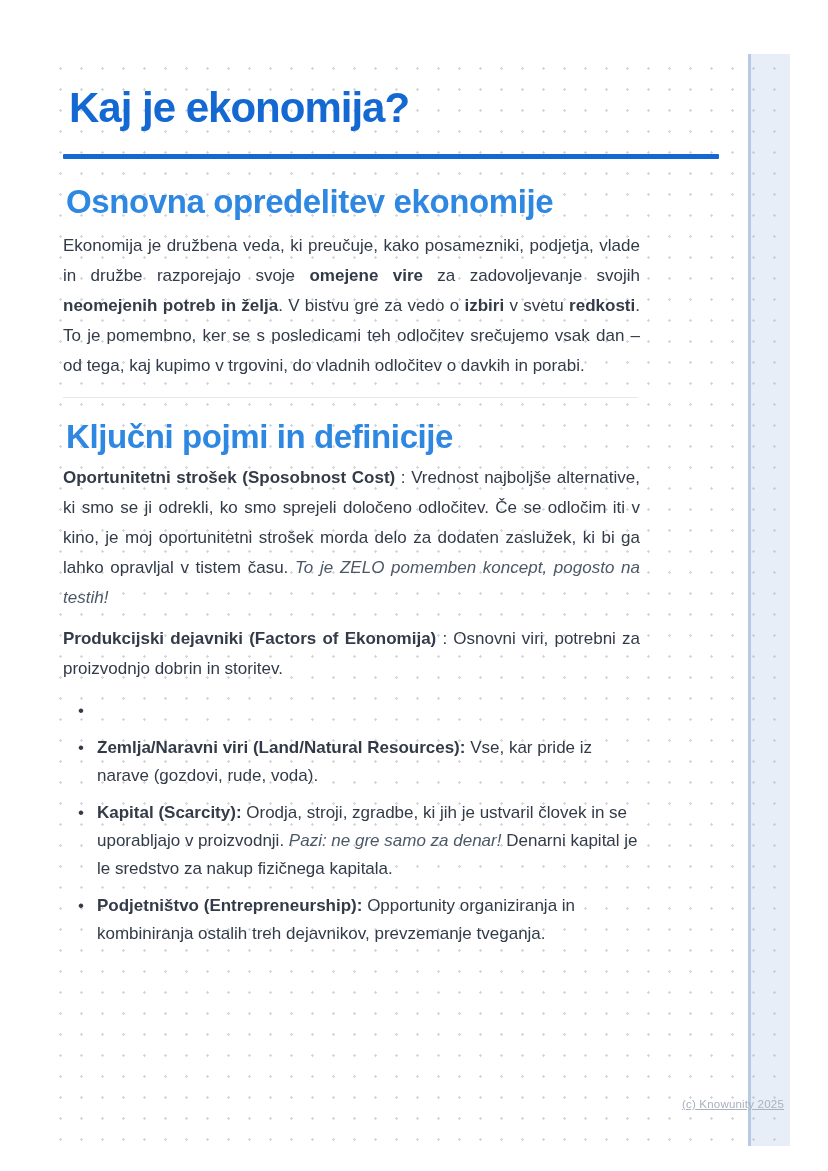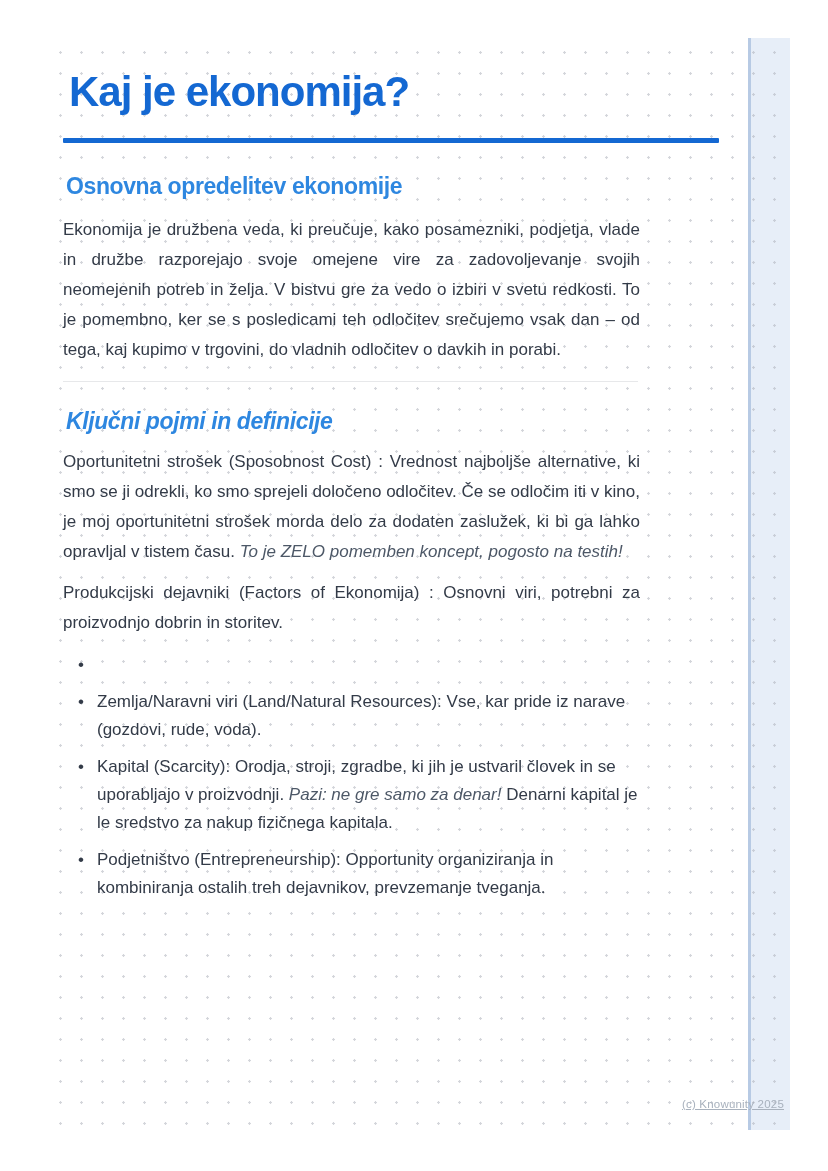--- a/index.html
+++ b/index.html
@@ -7,7 +7,7 @@
     width:828px;height:1171px;position:relative;background:#ffffff;
     font-family:"Liberation Sans", sans-serif;overflow:hidden;
   }
-  .sheet{position:absolute;left:45px;top:38px;width:745px;height:1092px;}
+  .sheet{position:absolute;left:45px;top:54px;width:745px;height:1092px;}
   
   .dots{
     position:absolute;inset:0;z-index:1;pointer-events:none;

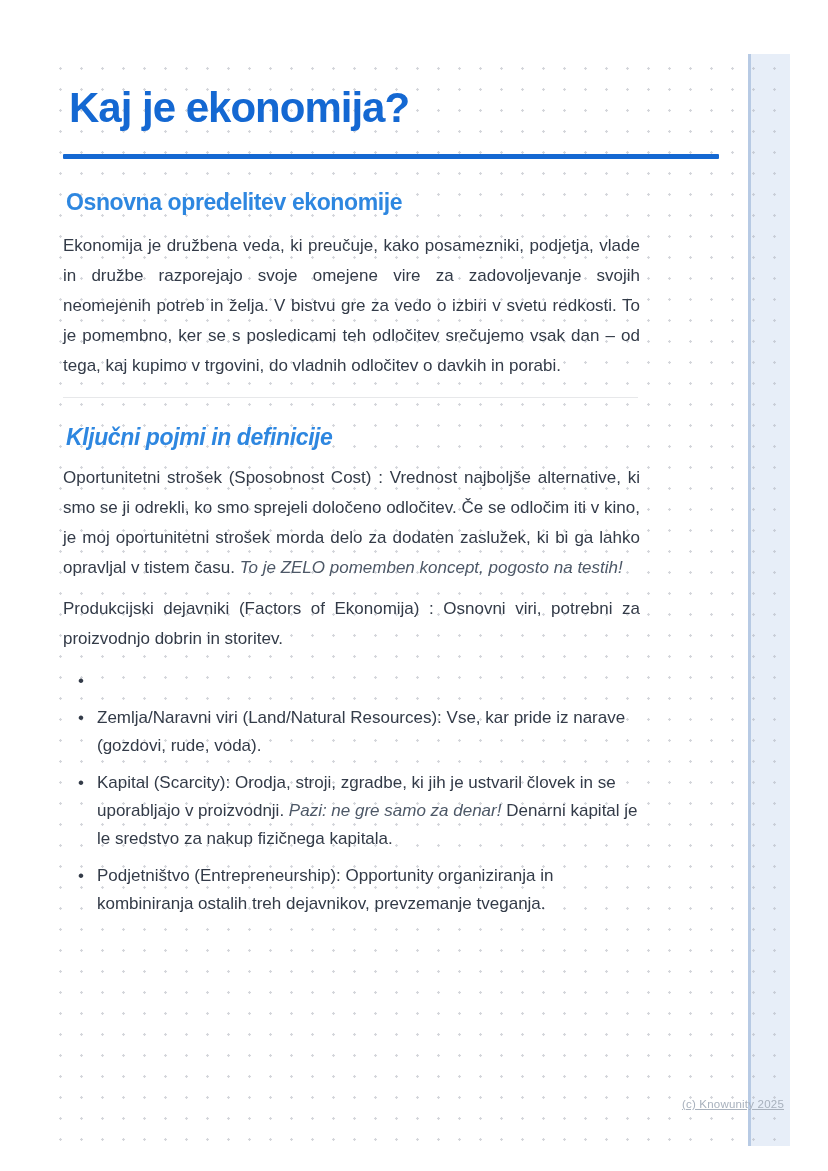--- a/index.html
+++ b/index.html
@@ -25,7 +25,7 @@
   }
   .rule{margin-top:23px;width:656px;height:5px;background:#1468d2;border-radius:1px;}
   .section-heading{
-    margin:28px 0 0 3px;font-size:23px;line-height:30px;font-weight:700;
+    margin:28px 0 0 3px;font-size:33px;line-height:30px;font-weight:700;
     color:#2e87e0;letter-spacing:-0.4px;
   }
   .section-heading.second{margin-top:24px;font-style:italic;}

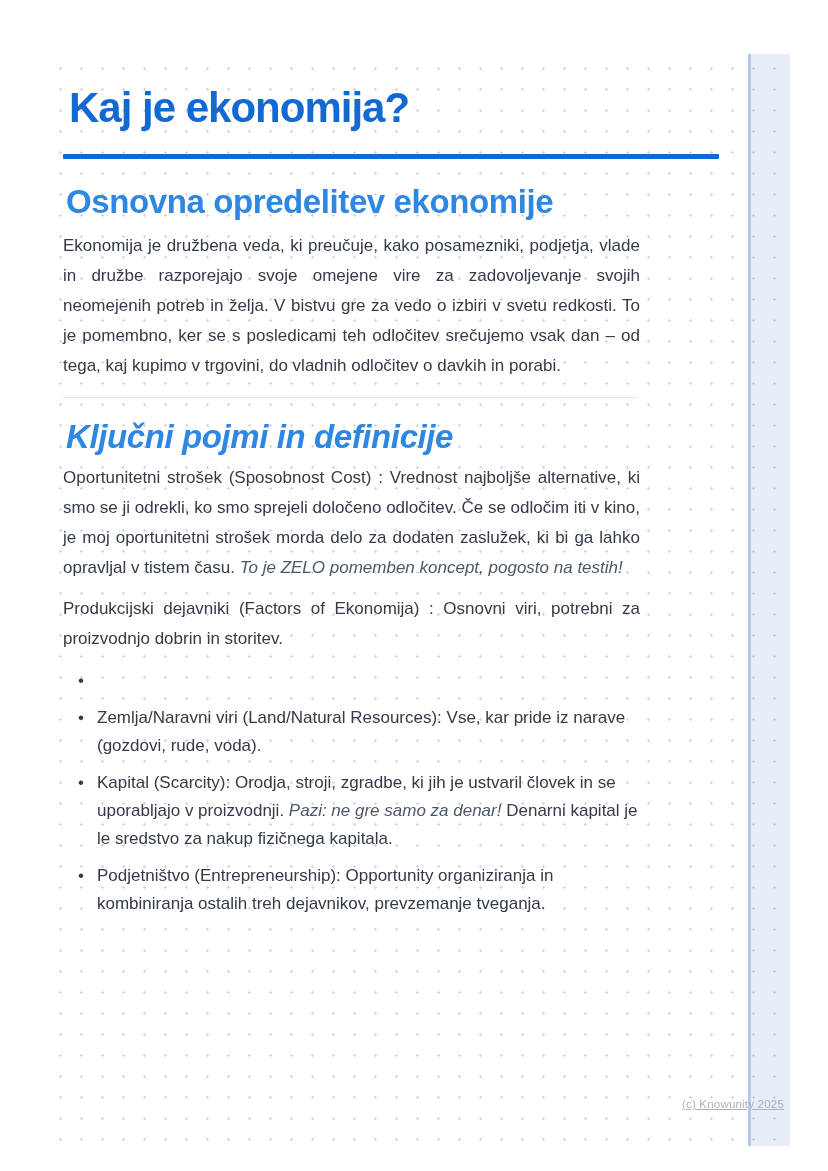--- a/index.html
+++ b/index.html
@@ -35,7 +35,7 @@
   }
   .para.tight{margin-top:11px;}
   .divider{border:none;border-top:1px solid #e7e8ea;margin:16px 0 0;width:575px;}
-  .b{font-weight:400;}
+  .b{font-weight:700;}
   .i{font-style:italic;color:#4d5867;}
   ul.factors{list-style:none;margin:13px 0 0;padding:0 0 0 12px;}
   ul.factors li{

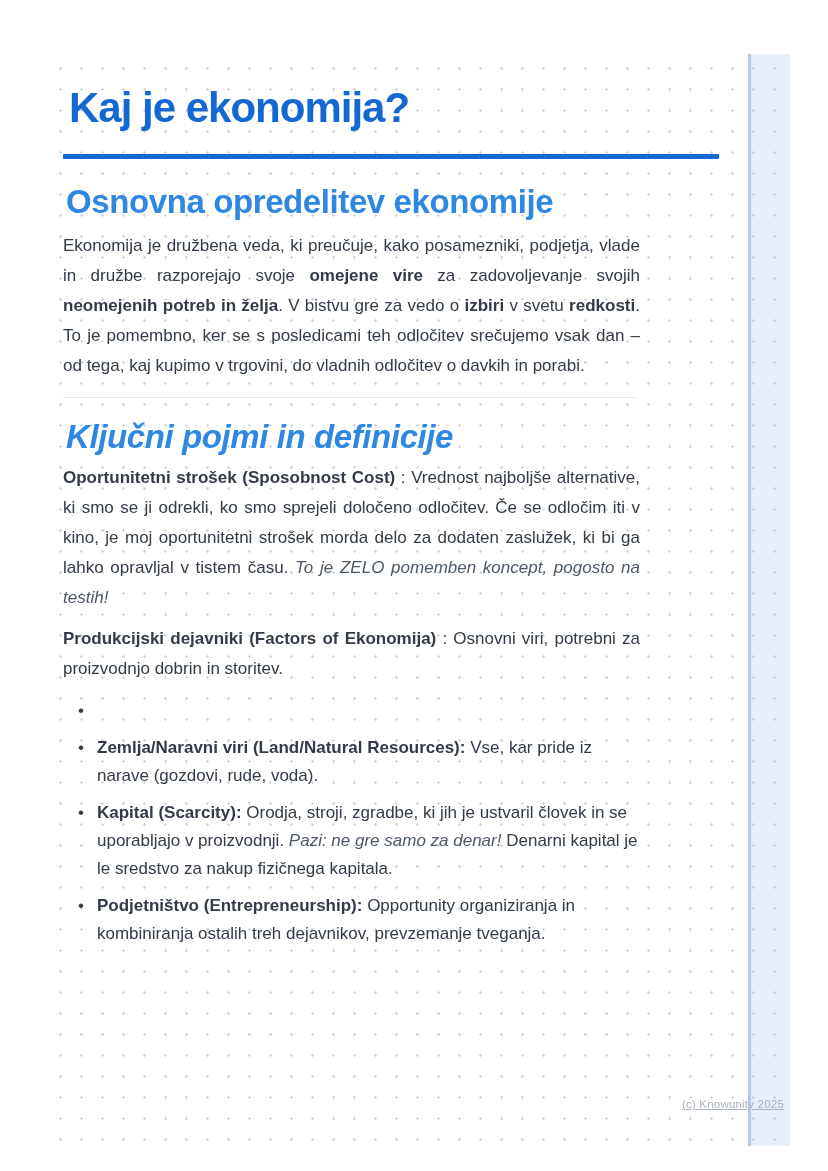--- a/index.html
+++ b/index.html
@@ -28,7 +28,7 @@
     margin:28px 0 0 3px;font-size:33px;line-height:30px;font-weight:700;
     color:#2e87e0;letter-spacing:-0.4px;
   }
-  .section-heading.second{margin-top:24px;font-style:italic;}
+  .section-heading.second{margin-top:24px;}
   .para{
     margin:14px 0 0;font-size:17px;line-height:30px;color:#333b48;
     text-align:justify;

